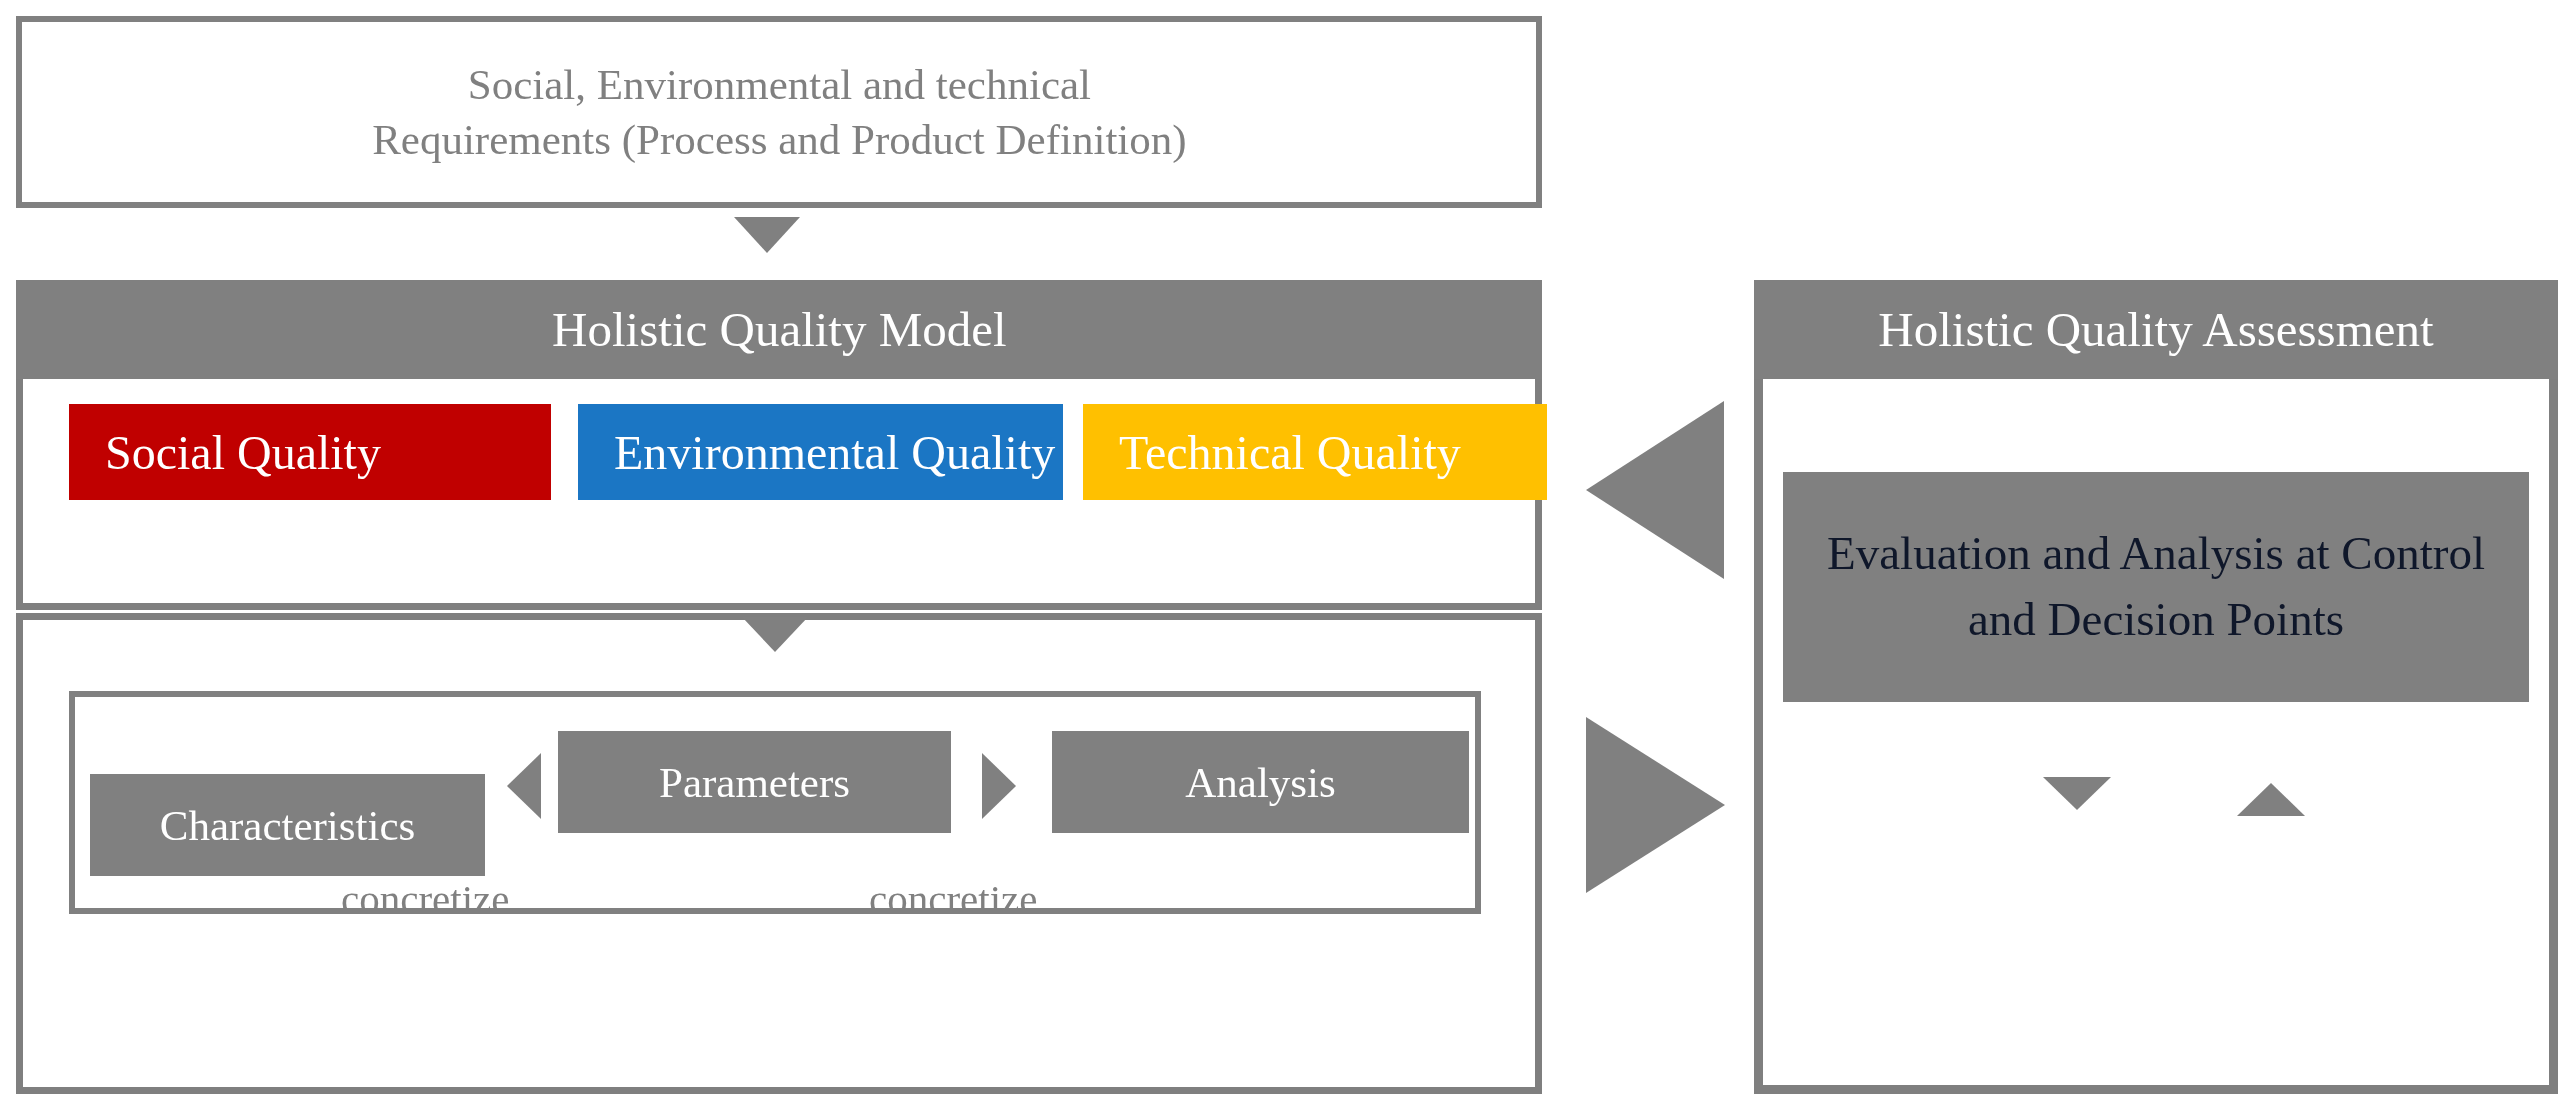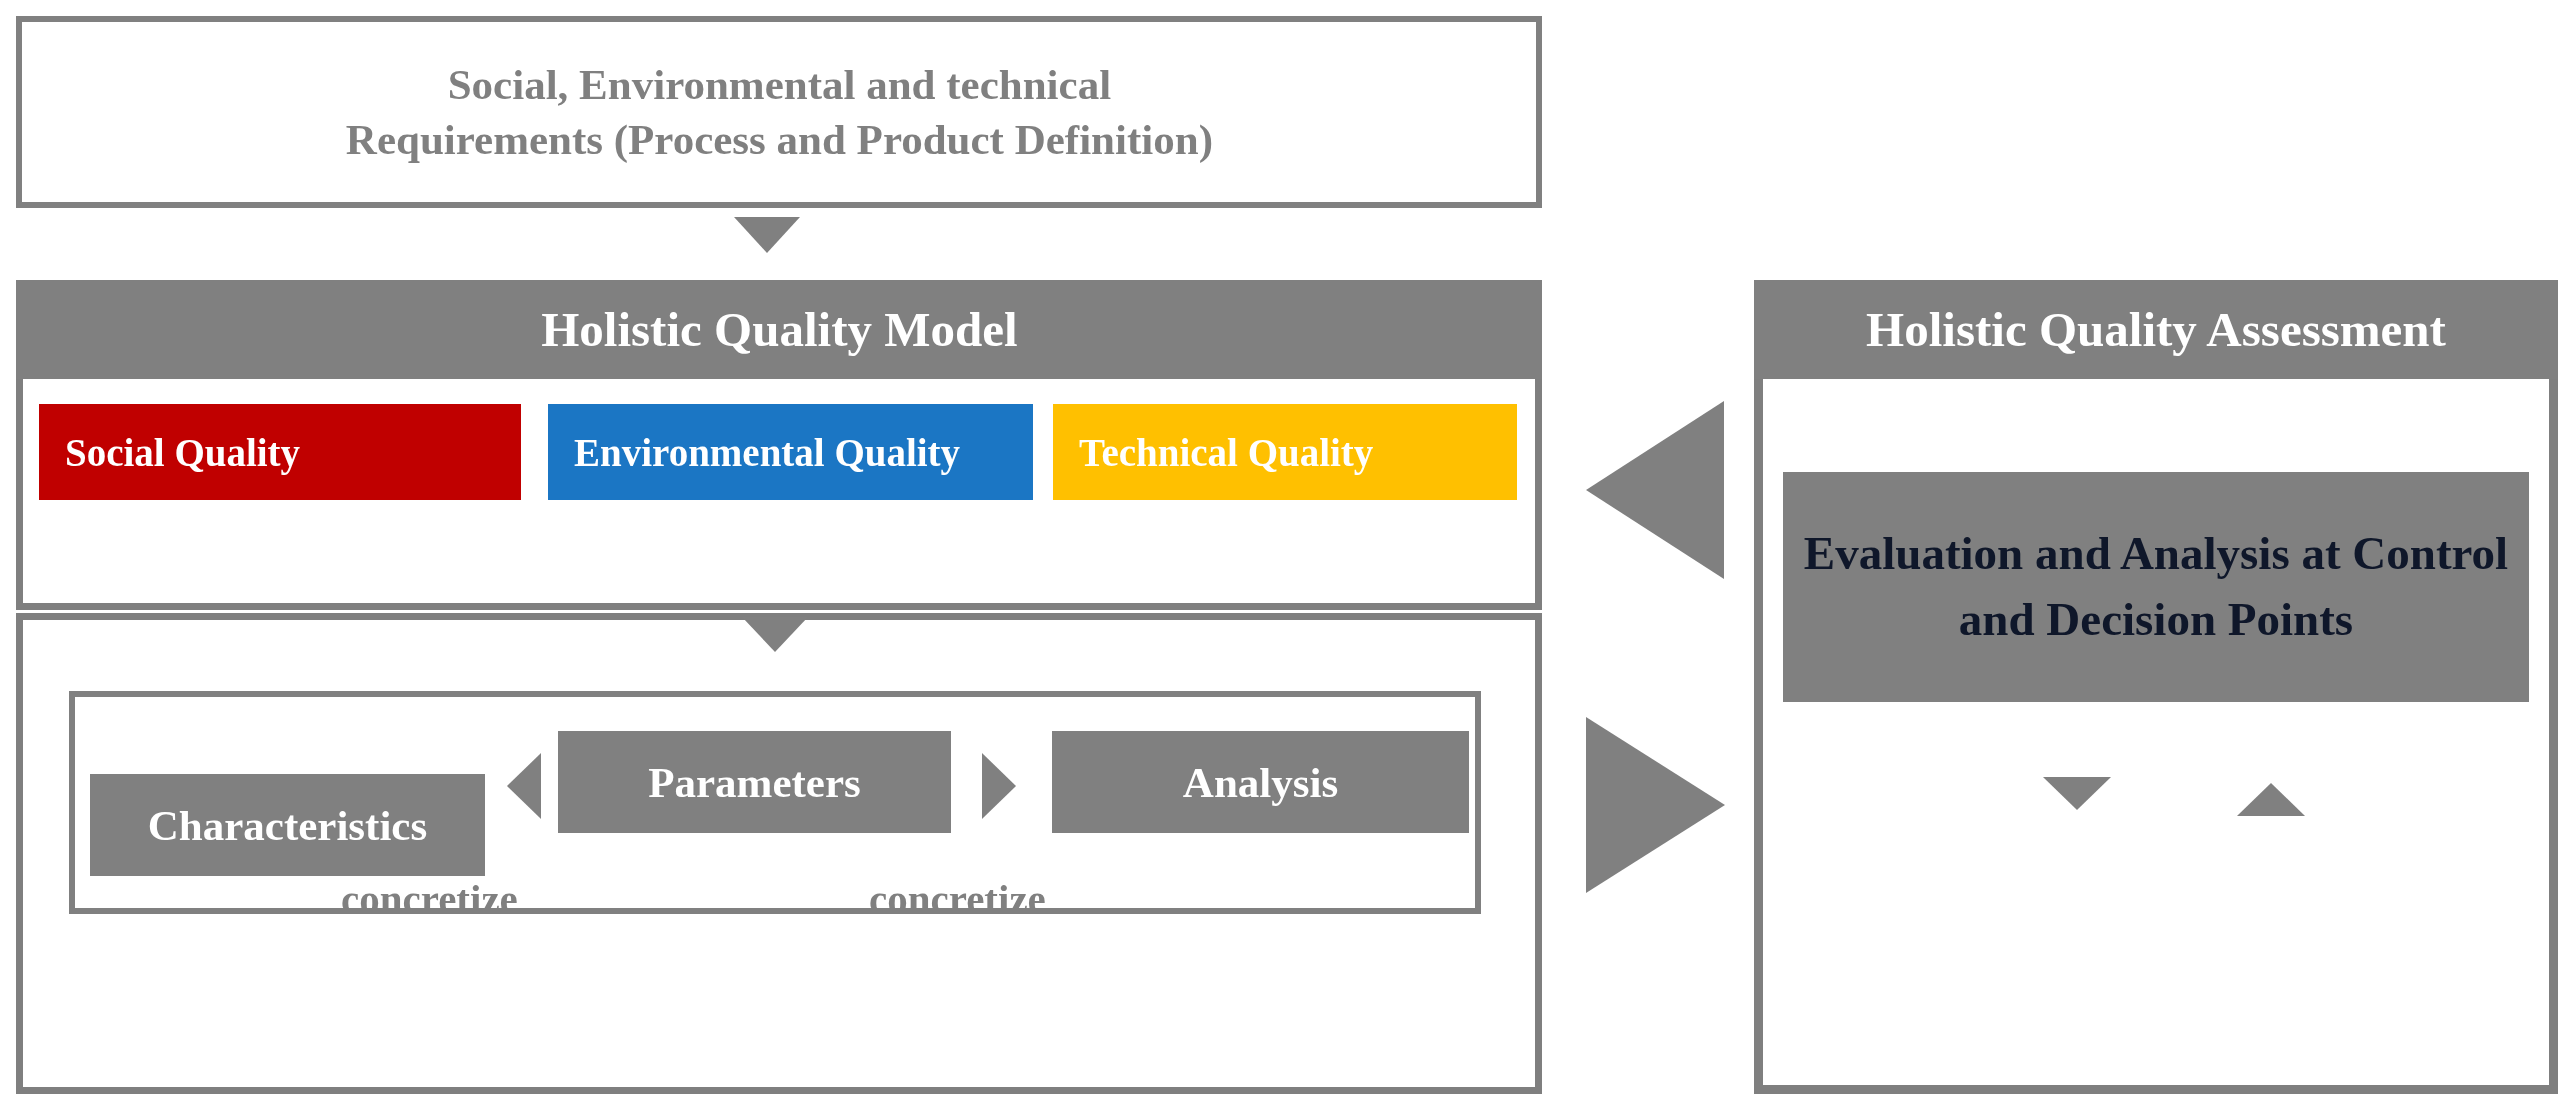--- a/index.html
+++ b/index.html
@@ -9,7 +9,7 @@
     height:1114px;
     background:#ffffff;
     font-family:"Liberation Serif","DejaVu Serif",serif;
-    font-weight:bold;
+    font-weight:normal;
   }
   .abs{position:absolute;box-sizing:border-box;}
 

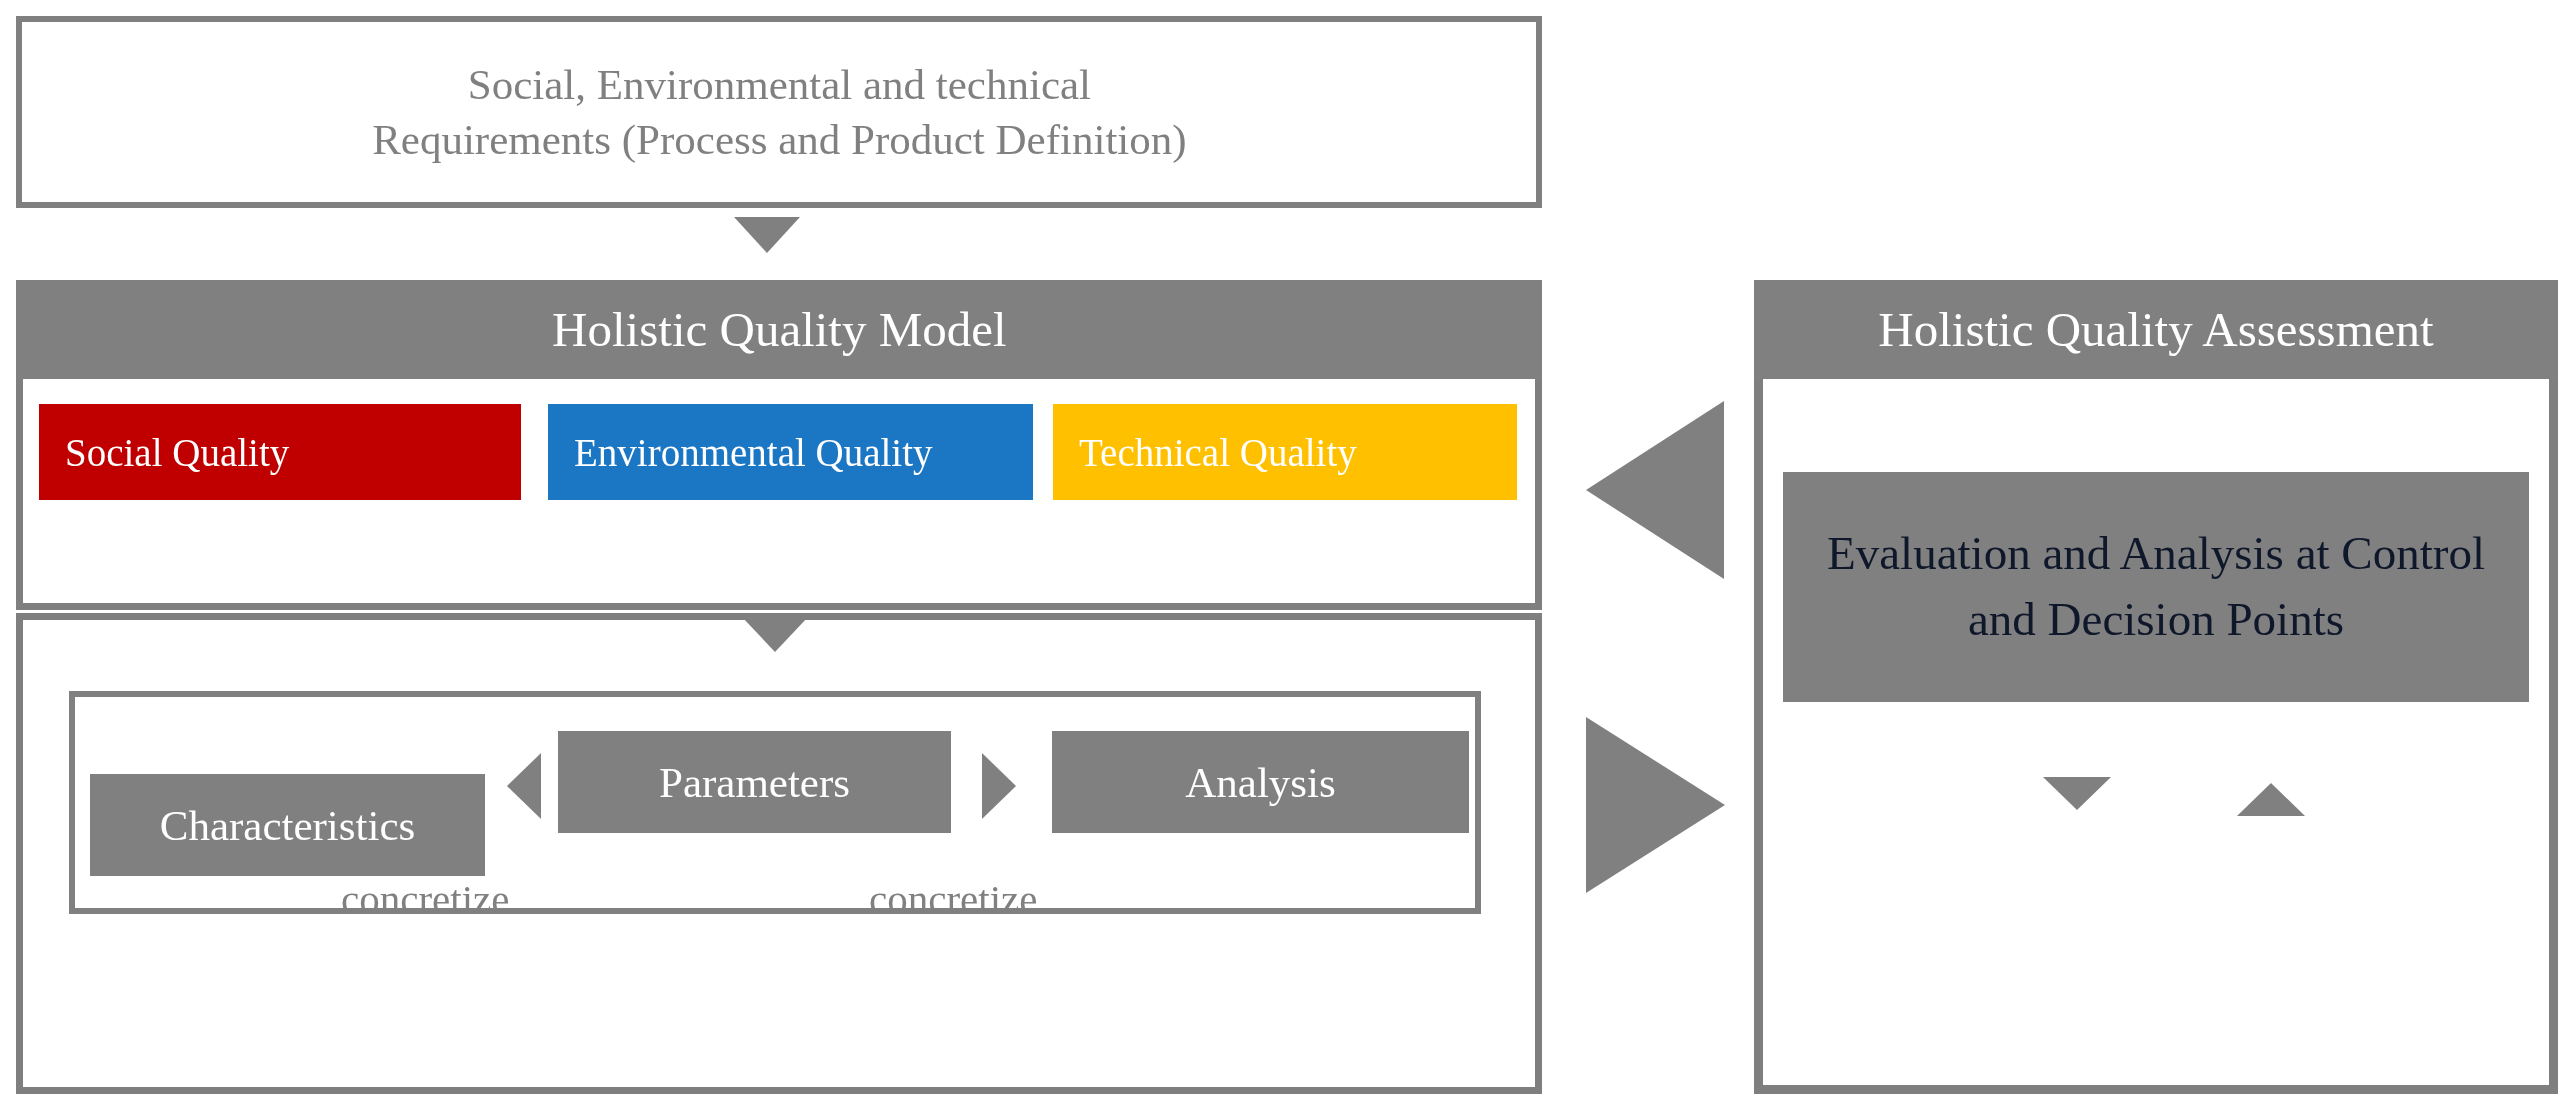--- a/index.html
+++ b/index.html
@@ -34,7 +34,7 @@
 
   .quality-box{
     top:404px;height:96px;display:flex;align-items:center;
-    color:#ffffff;font-size:39px;padding-left:26px;
+    color:#ffffff;font-size:48px;padding-left:36px;margin-left:30px;
   }
   .q-red{left:39px;width:482px;background:#C00000;}
   .q-blue{left:548px;width:485px;background:#1B76C4;}

